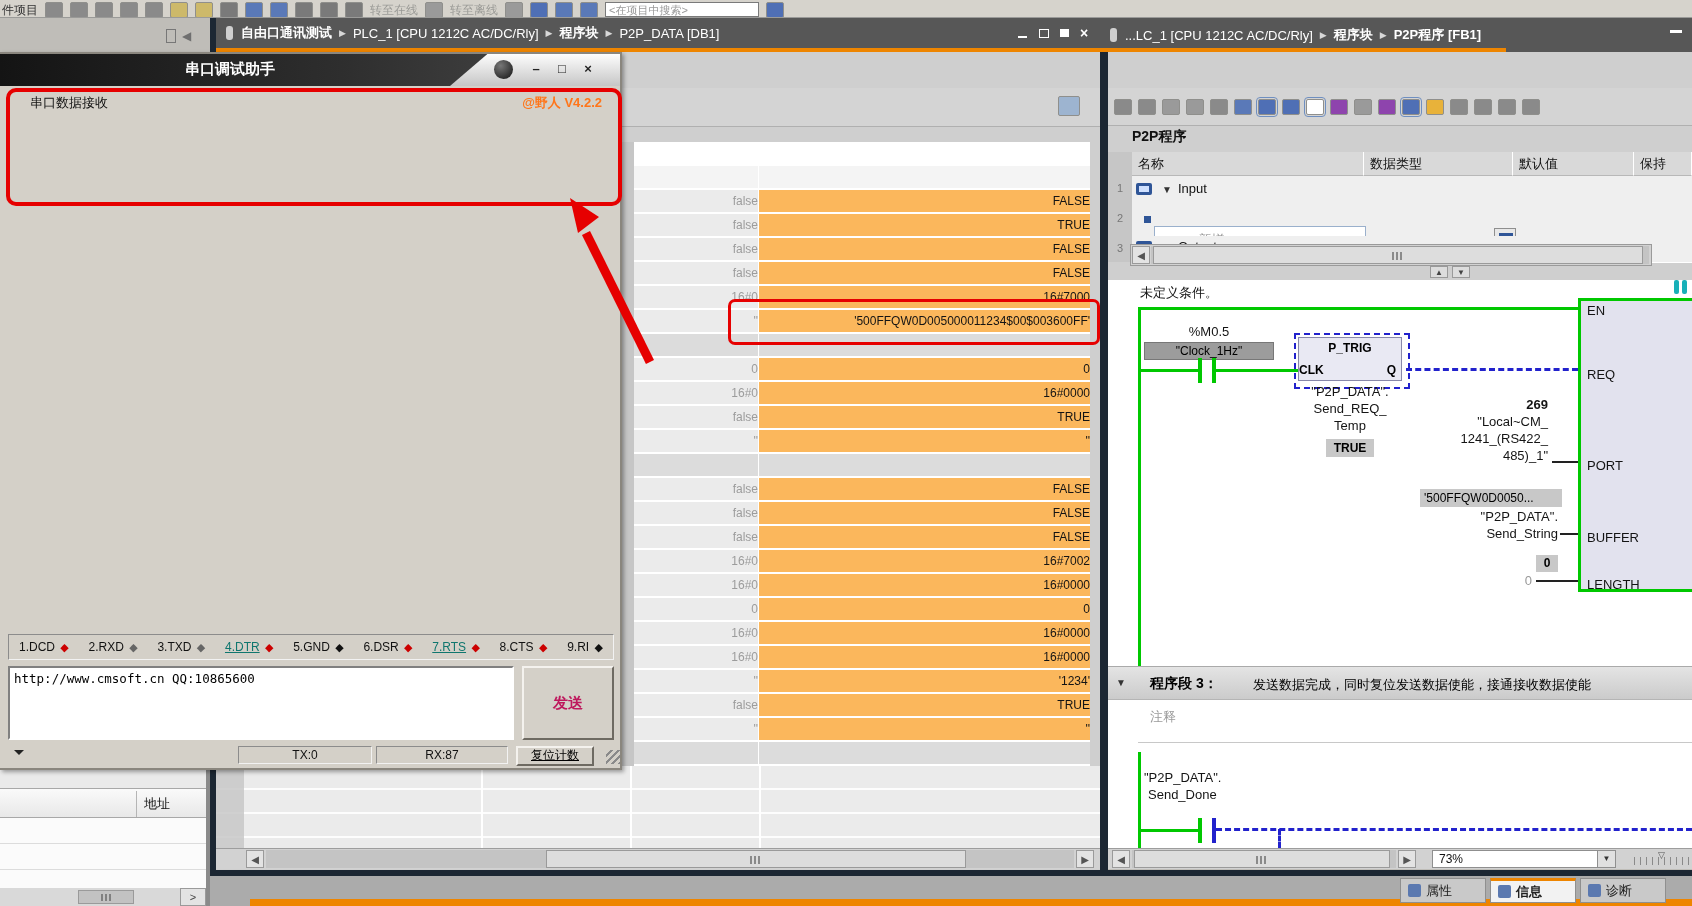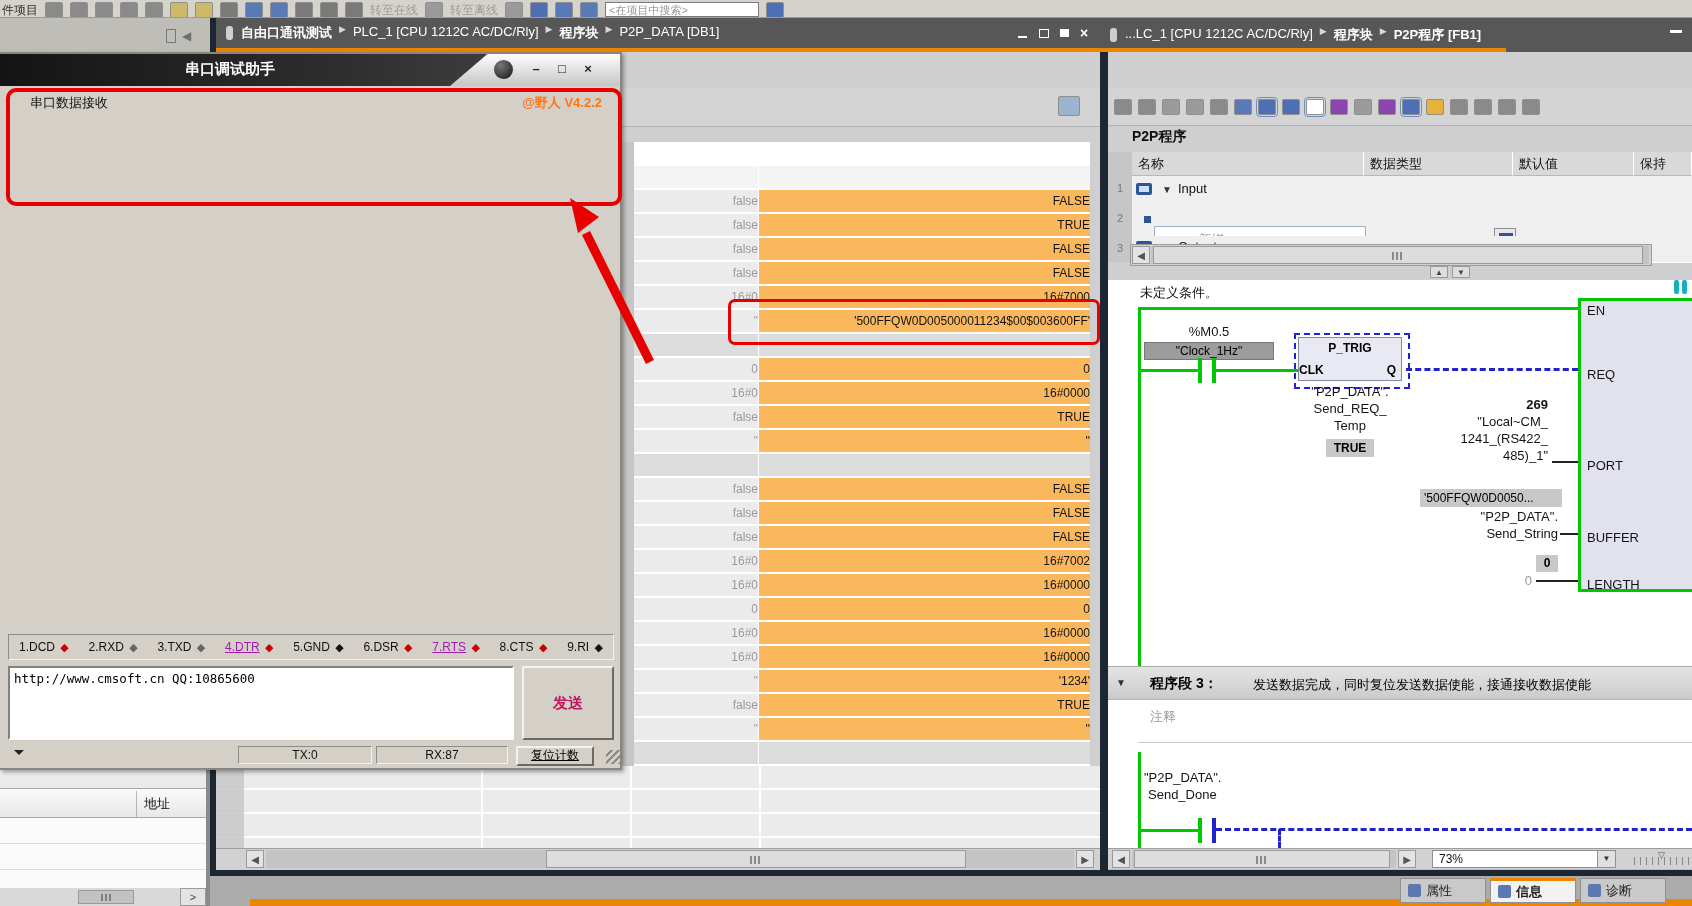--- a/index.html
+++ b/index.html
@@ -21,7 +21,7 @@
   
   .titlebar{top:18px;height:34px;background:#575757;color:#fff;display:flex;
     align-items:center;box-sizing:border-box;border-bottom:4px solid #EE8500;}
-  .crumbs{display:flex;gap:7px;font-size:13px;white-space:nowrap;overflow:hidden;}
+  .crumbs{display:flex;align-items:center;gap:7px;font-size:13px;white-space:nowrap;overflow:hidden;}
   .crumb-item.b{font-weight:bold;}
   .crumb-sep{font-size:9px;color:#d8d8d8;}
   .pin-icon{width:7px;height:14px;background:#cfcfcf;border-radius:3px;margin:0 8px 0 10px;flex:0 0 auto;}

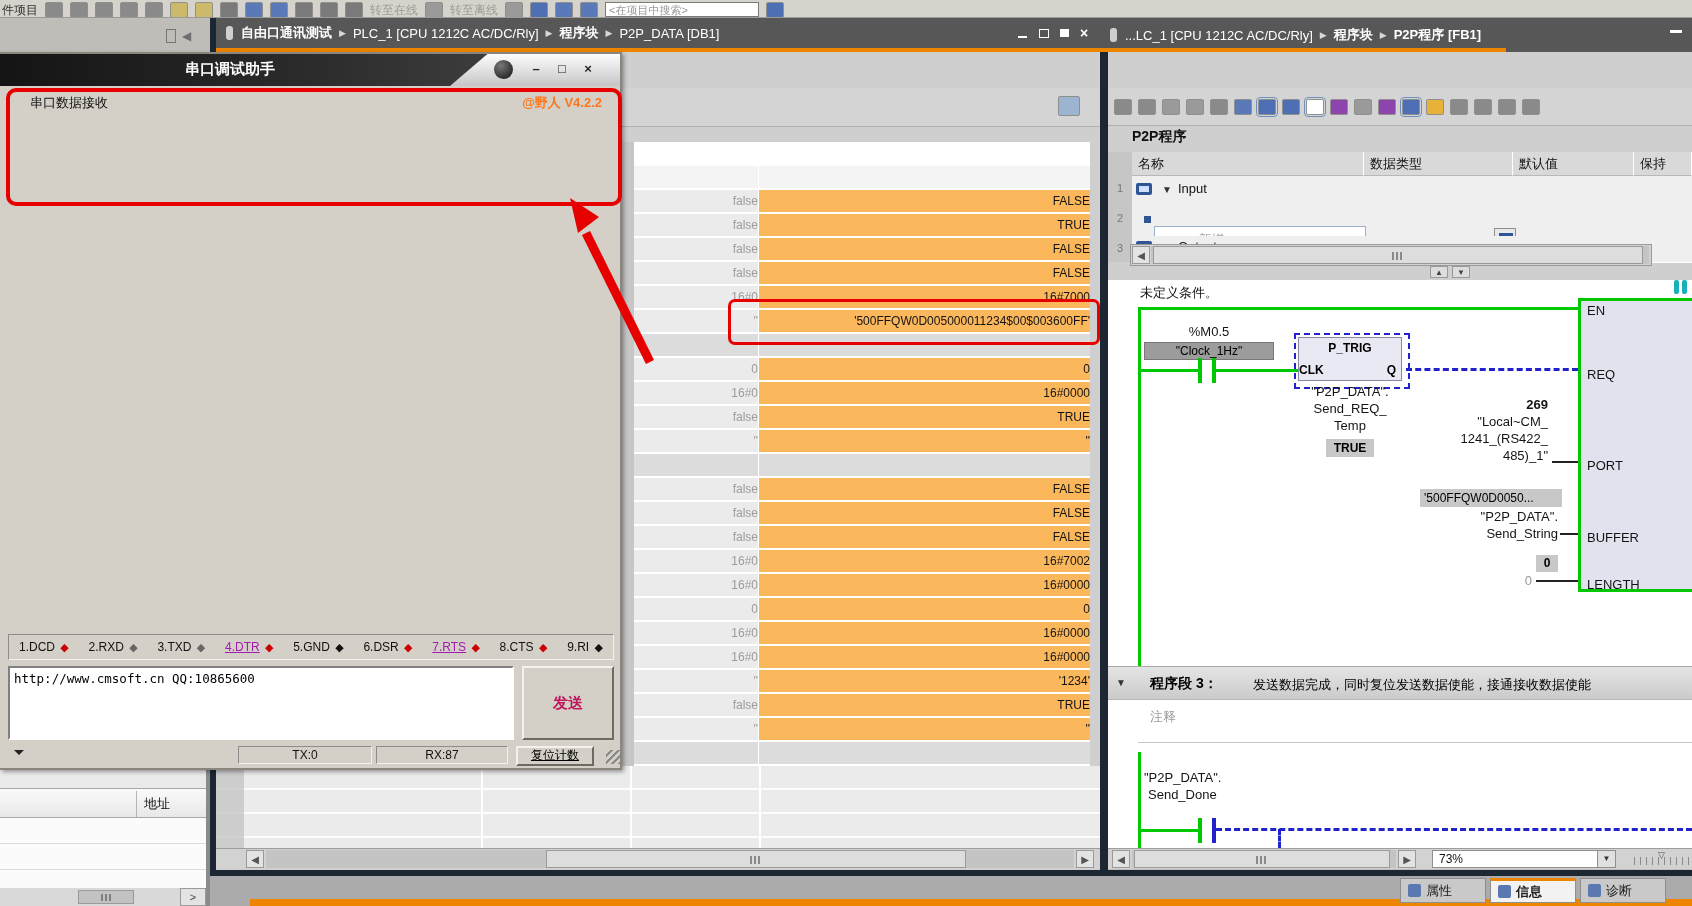--- a/index.html
+++ b/index.html
@@ -85,7 +85,7 @@
     display:flex;align-items:center;justify-content:space-between;padding:0 10px;}
   .sig{font-size:12px;color:#111;white-space:nowrap;}
   .sig .sig-dot{font-size:11px;margin-left:2px;}
-  .sig.link .sig-label{color:#a21caf;text-decoration:underline;}
+  .sig.link .sig-label{color:#0f766e;text-decoration:underline;}
   #s-sendbox{position:absolute;left:8px;top:612px;width:506px;height:74px;background:#fff;
     border:2px solid;border-color:#808080 #fff #fff #808080;box-sizing:border-box;
     font-family:"DejaVu Sans Mono",monospace;font-size:12.5px;padding:3px 4px;color:#000;}

